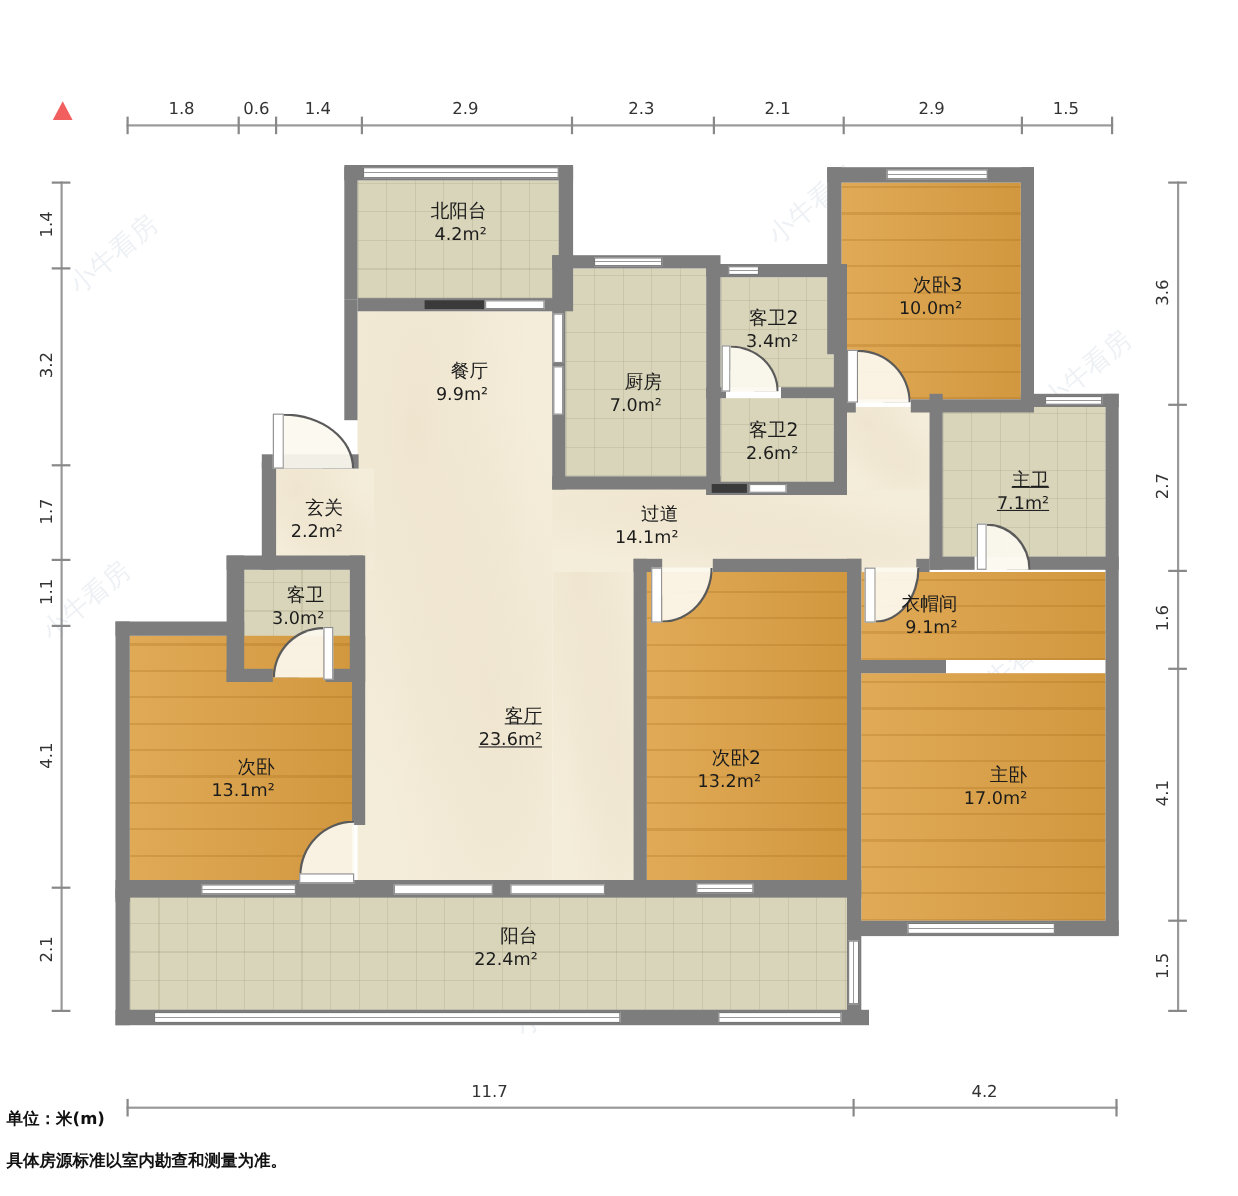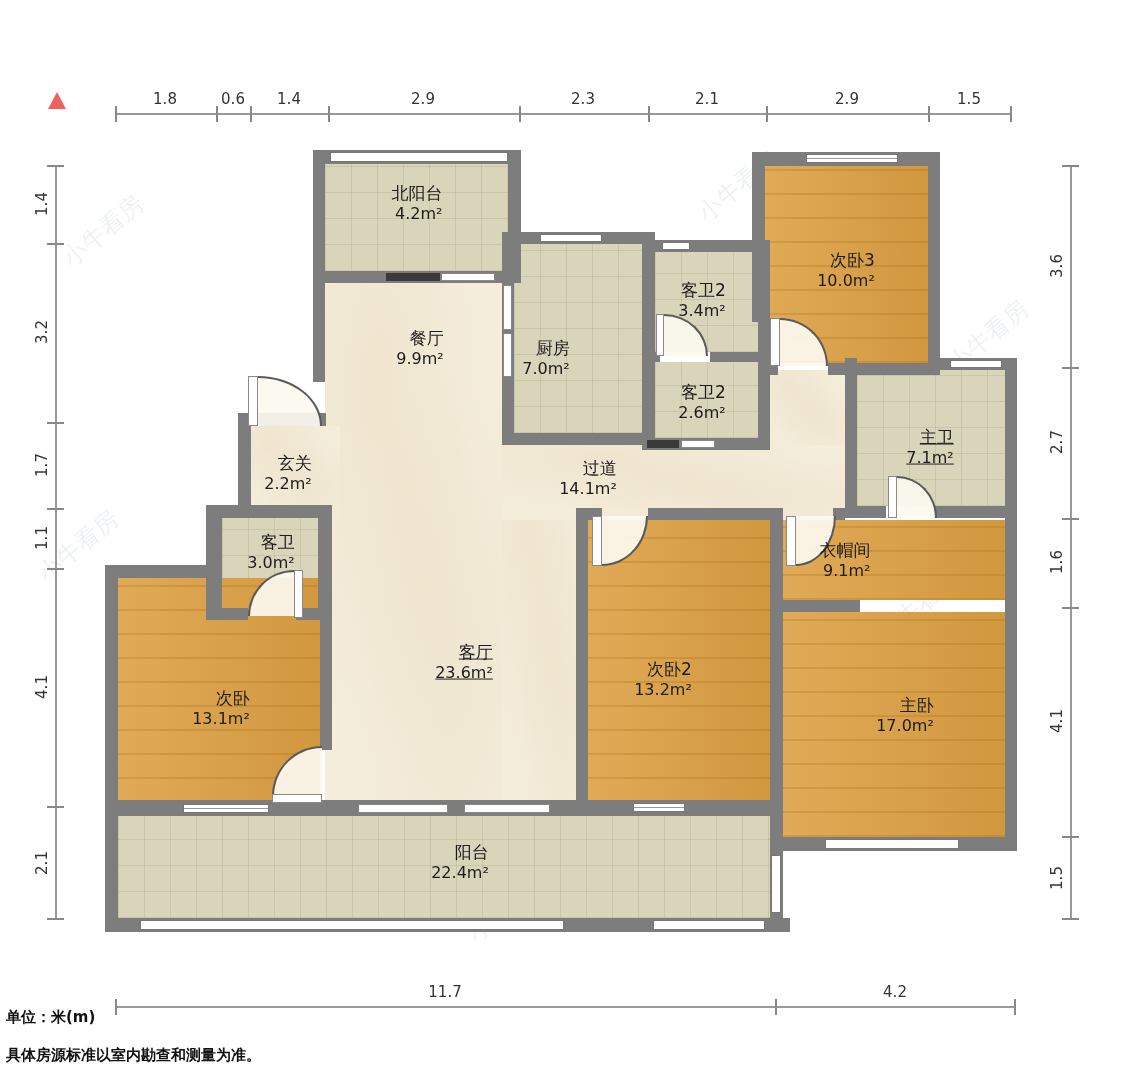--- a/index.html
+++ b/index.html
@@ -173,7 +173,7 @@
     <div class="nm">餐厅</div>
       <div class="ar">9.9m²</div>
     </div>
-  <div class="room-label" style="left:546px;top:358px;">
+  <div class="room-label" style="left:578px;top:358px;">
     <div class="nm">厨房</div>
       <div class="ar">7.0m²</div>
     </div>

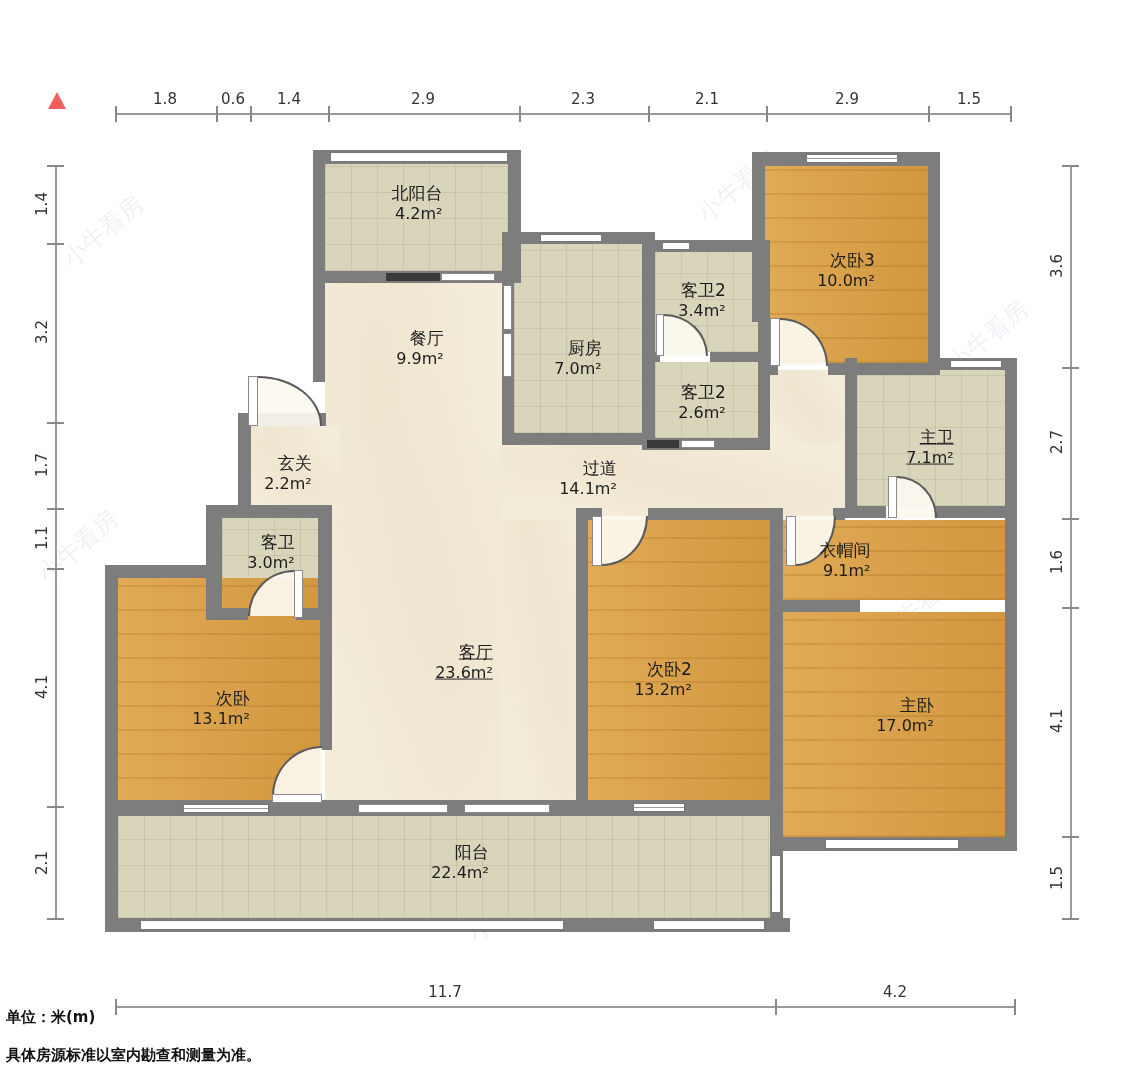--- a/index.html
+++ b/index.html
@@ -217,7 +217,7 @@
     <div class="nm">客厅</div>
       <div class="ar">23.6m²</div>
     </div>
-  <div class="room-label" style="left:663px;top:679px;">
+  <div class="room-label" style="left:663px;top:700px;">
     <div class="nm">次卧2</div>
       <div class="ar">13.2m²</div>
     </div>

